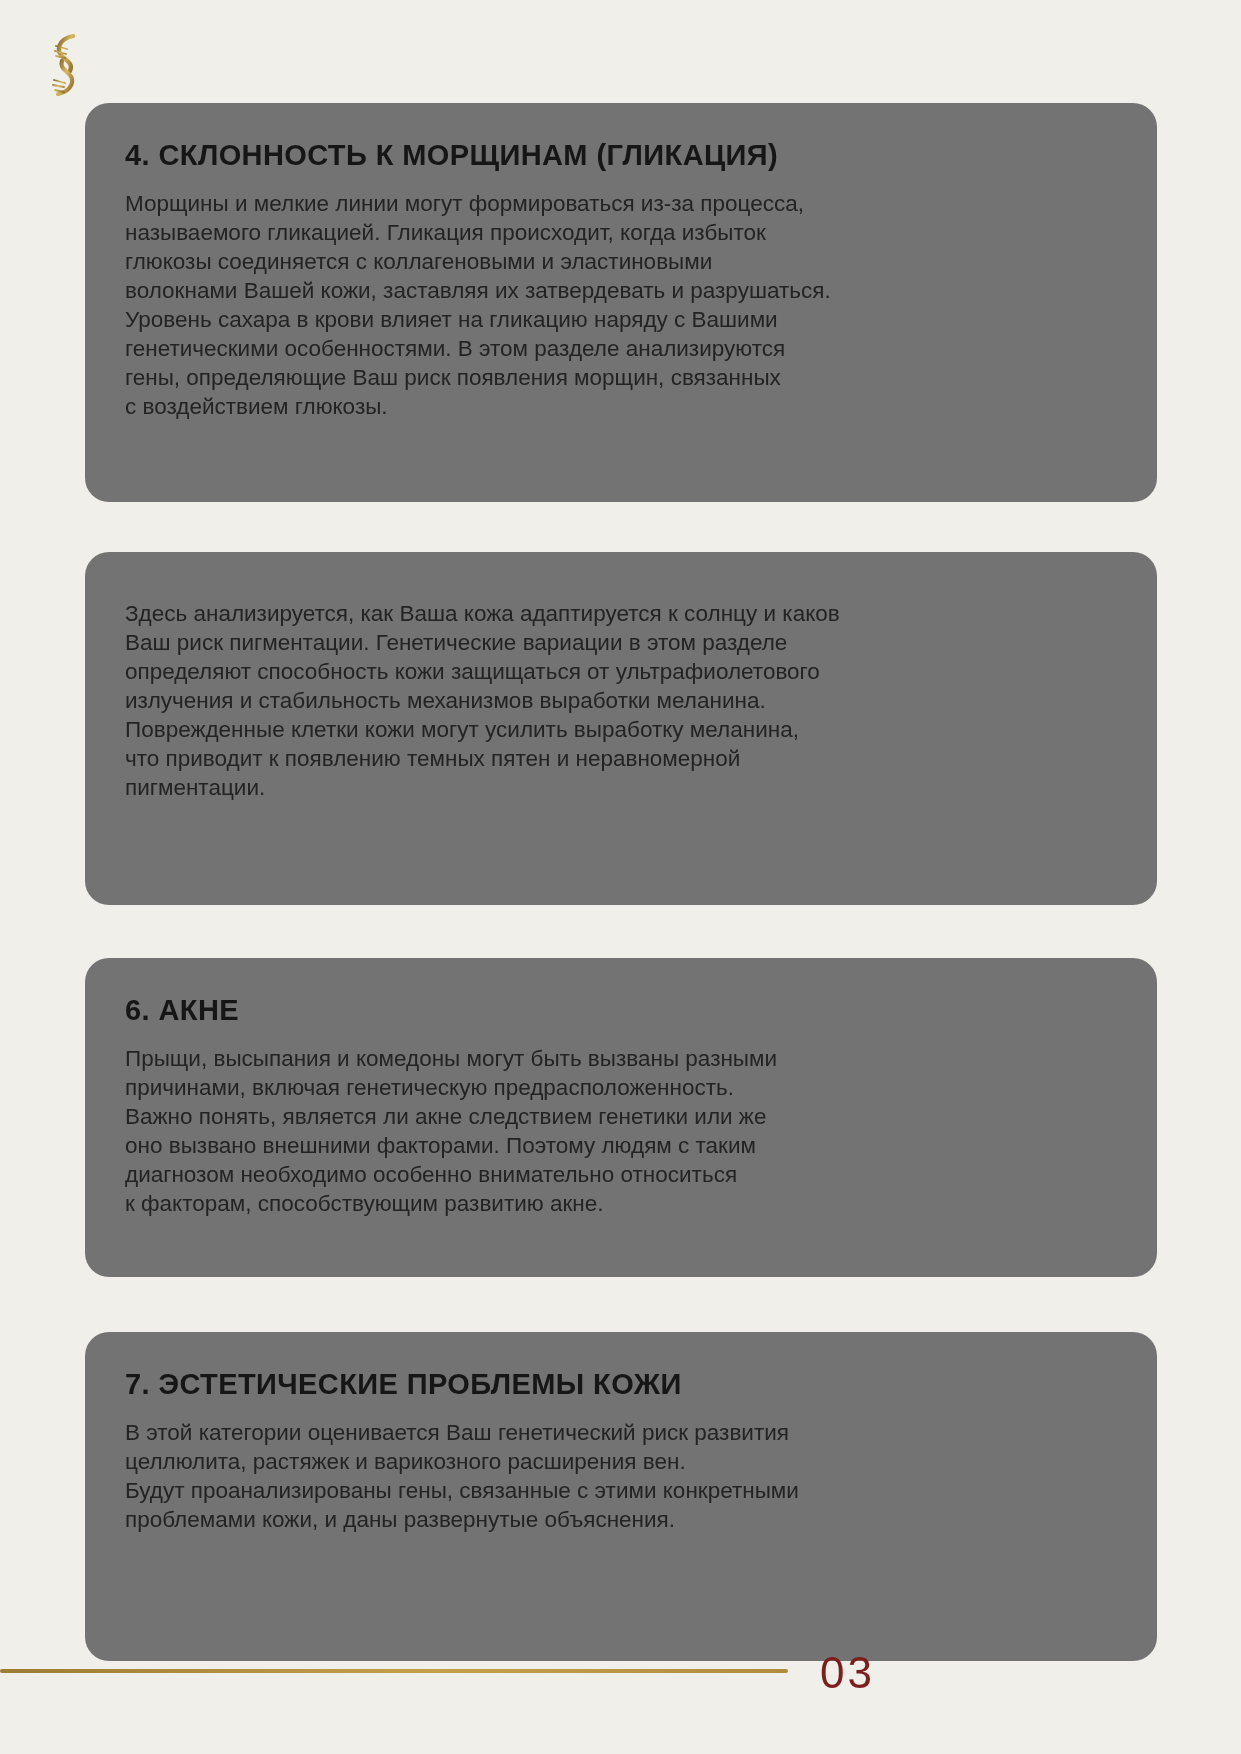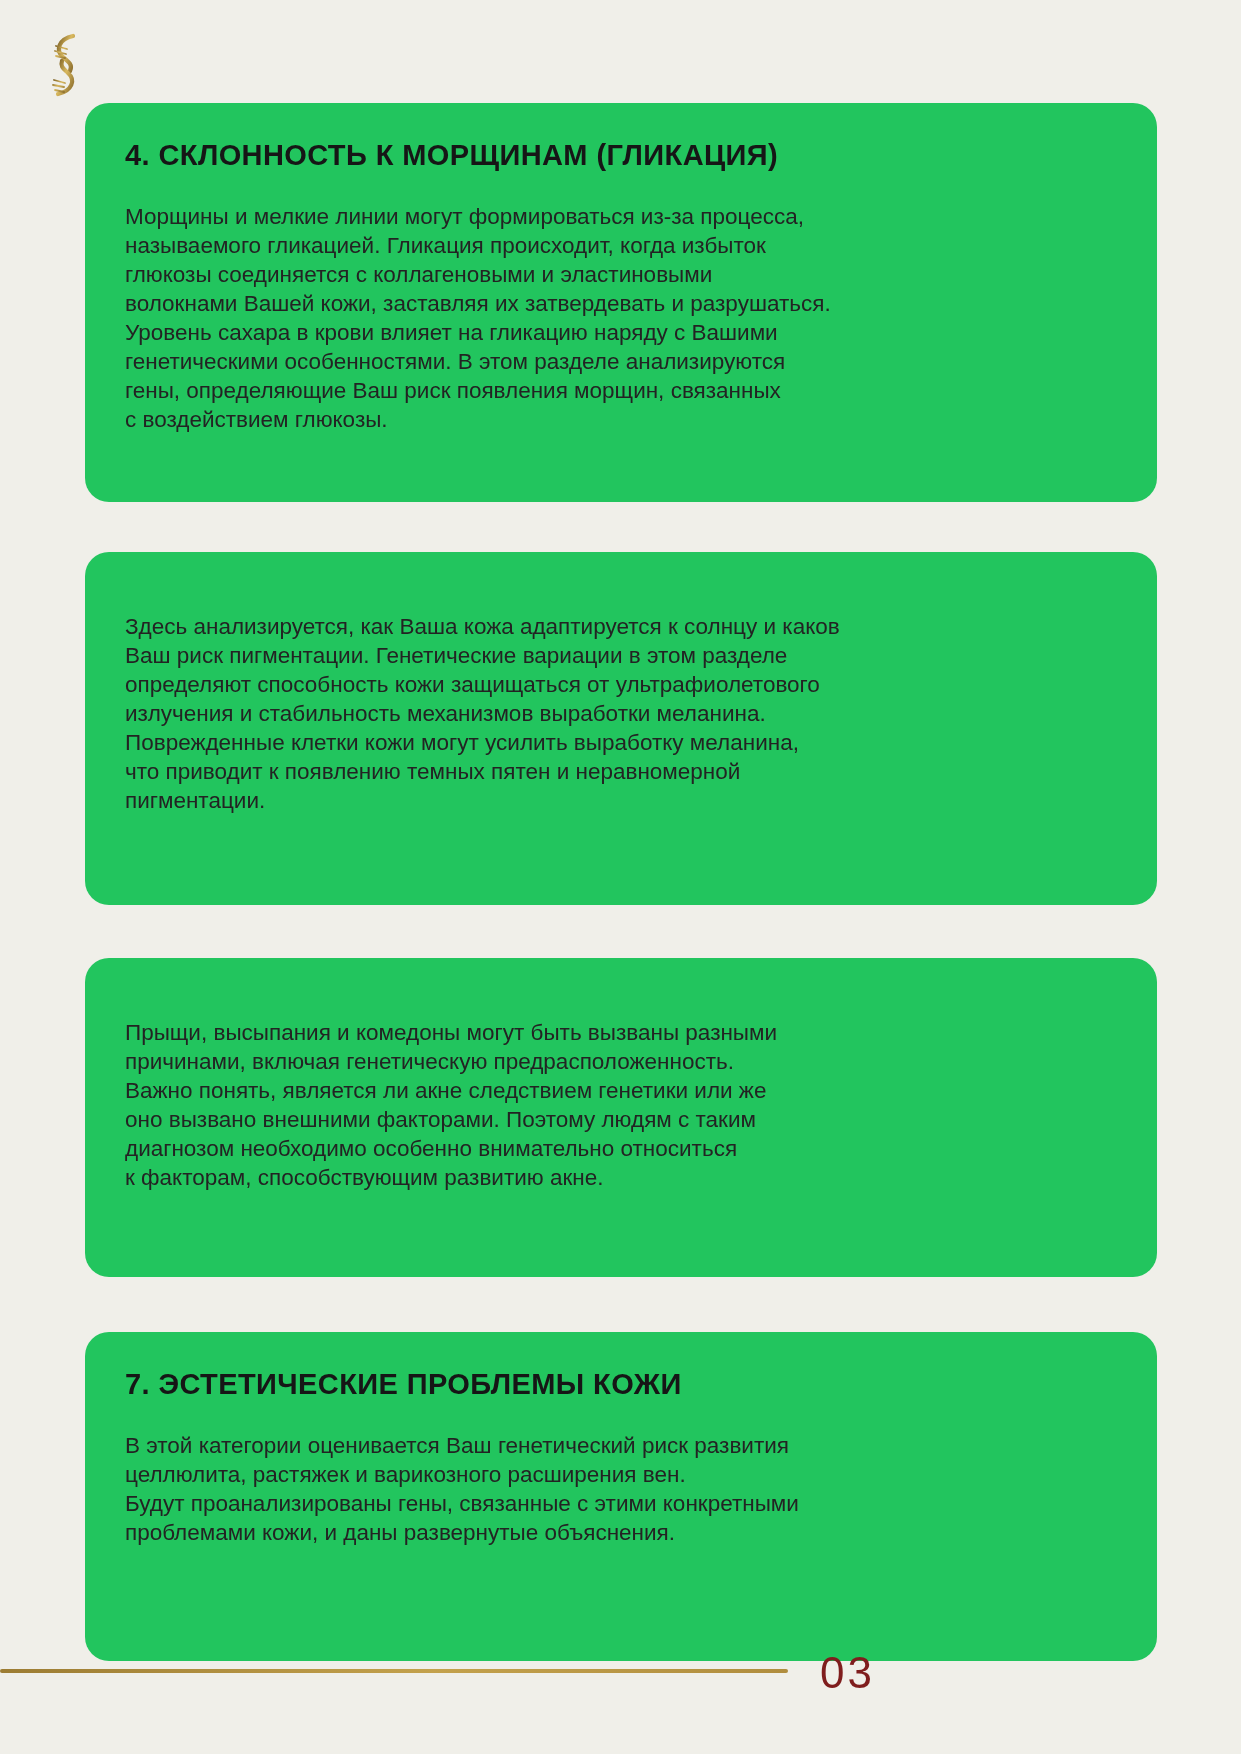--- a/index.html
+++ b/index.html
@@ -23,7 +23,7 @@
     position: absolute;
     left: 85px;
     width: 1072px;
-    background: #22c55e;
+    background: #737373;
     border-radius: 24px;
     padding: 30px 40px 40px 40px;
   }

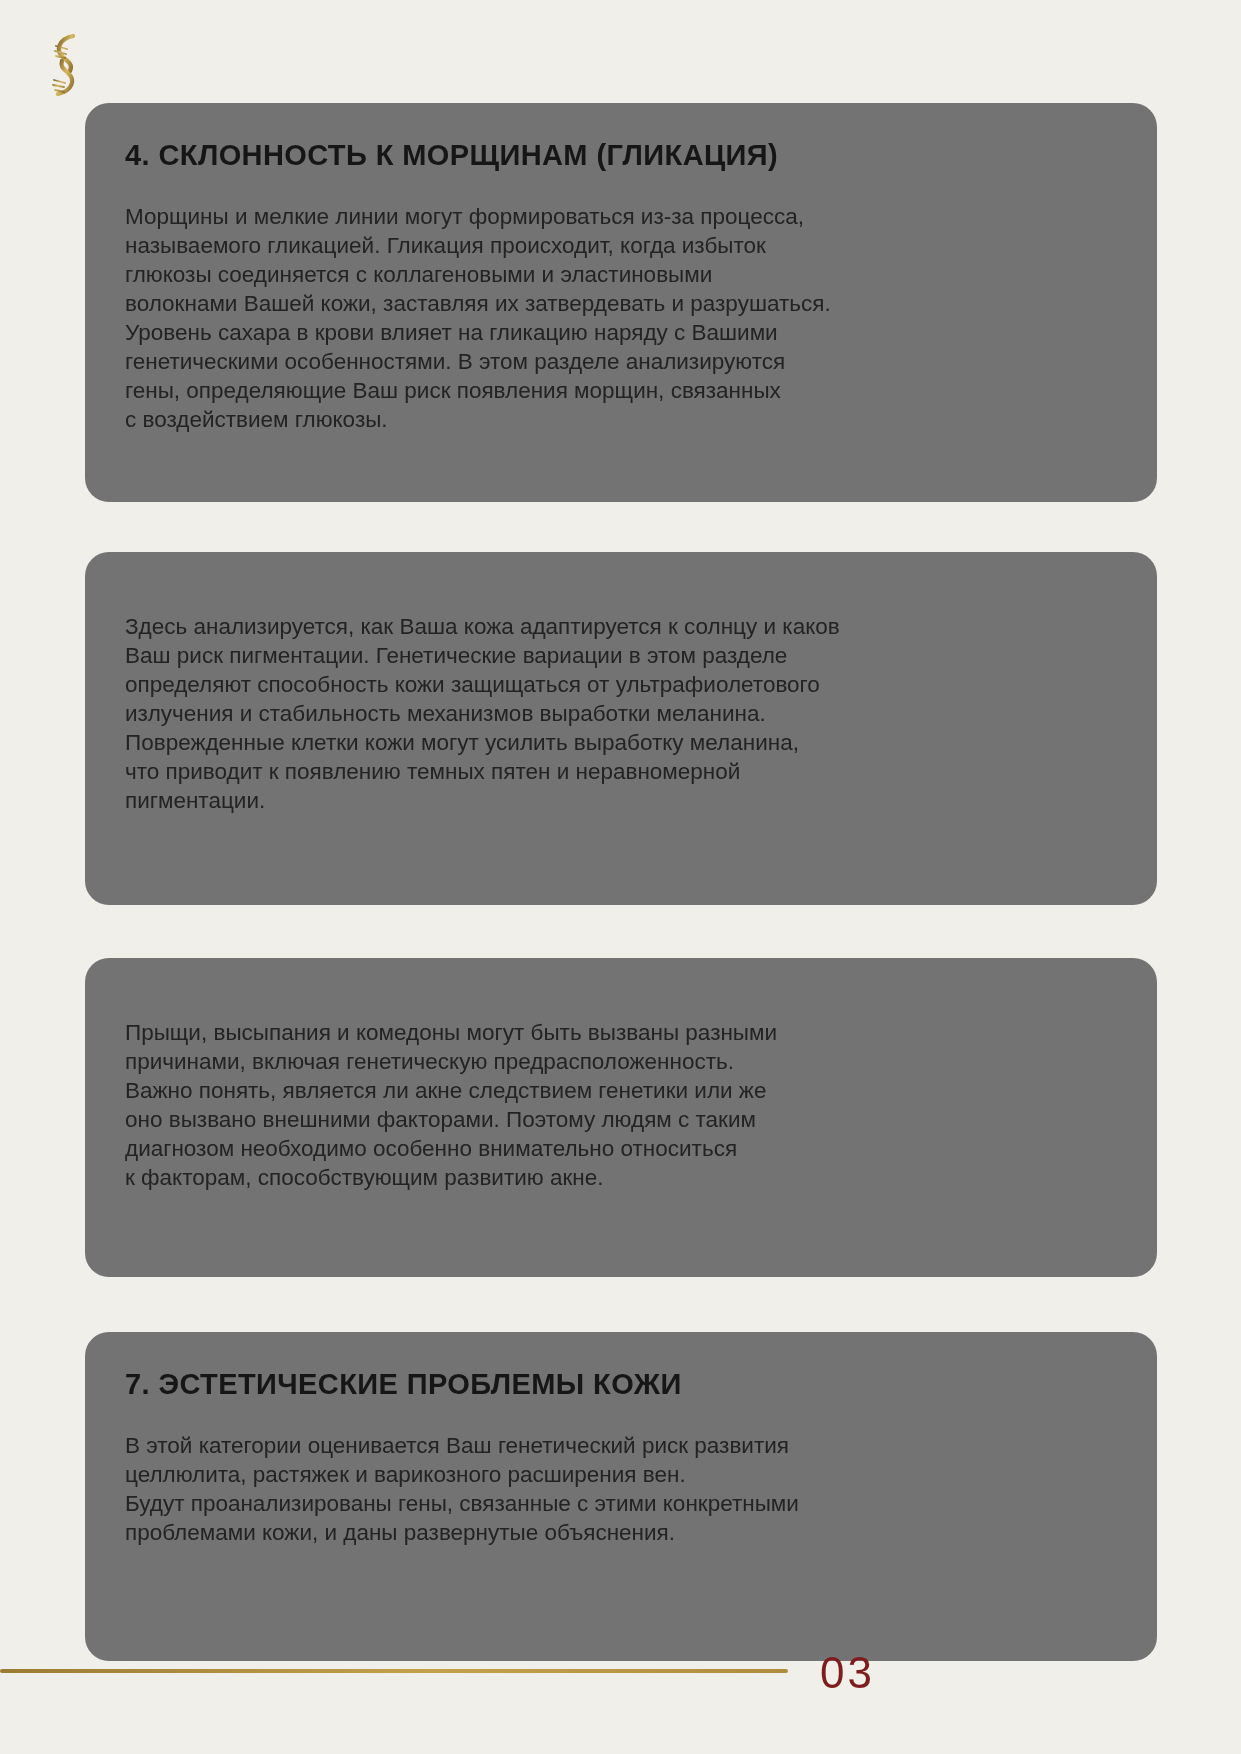--- a/index.html
+++ b/index.html
@@ -39,7 +39,7 @@
     margin-top: 6px;
   }
   .card p {
-    margin-top: 30px;
+    margin-top: 17px;
     font-size: 22.5px;
     line-height: 29px;
     color: #232323;

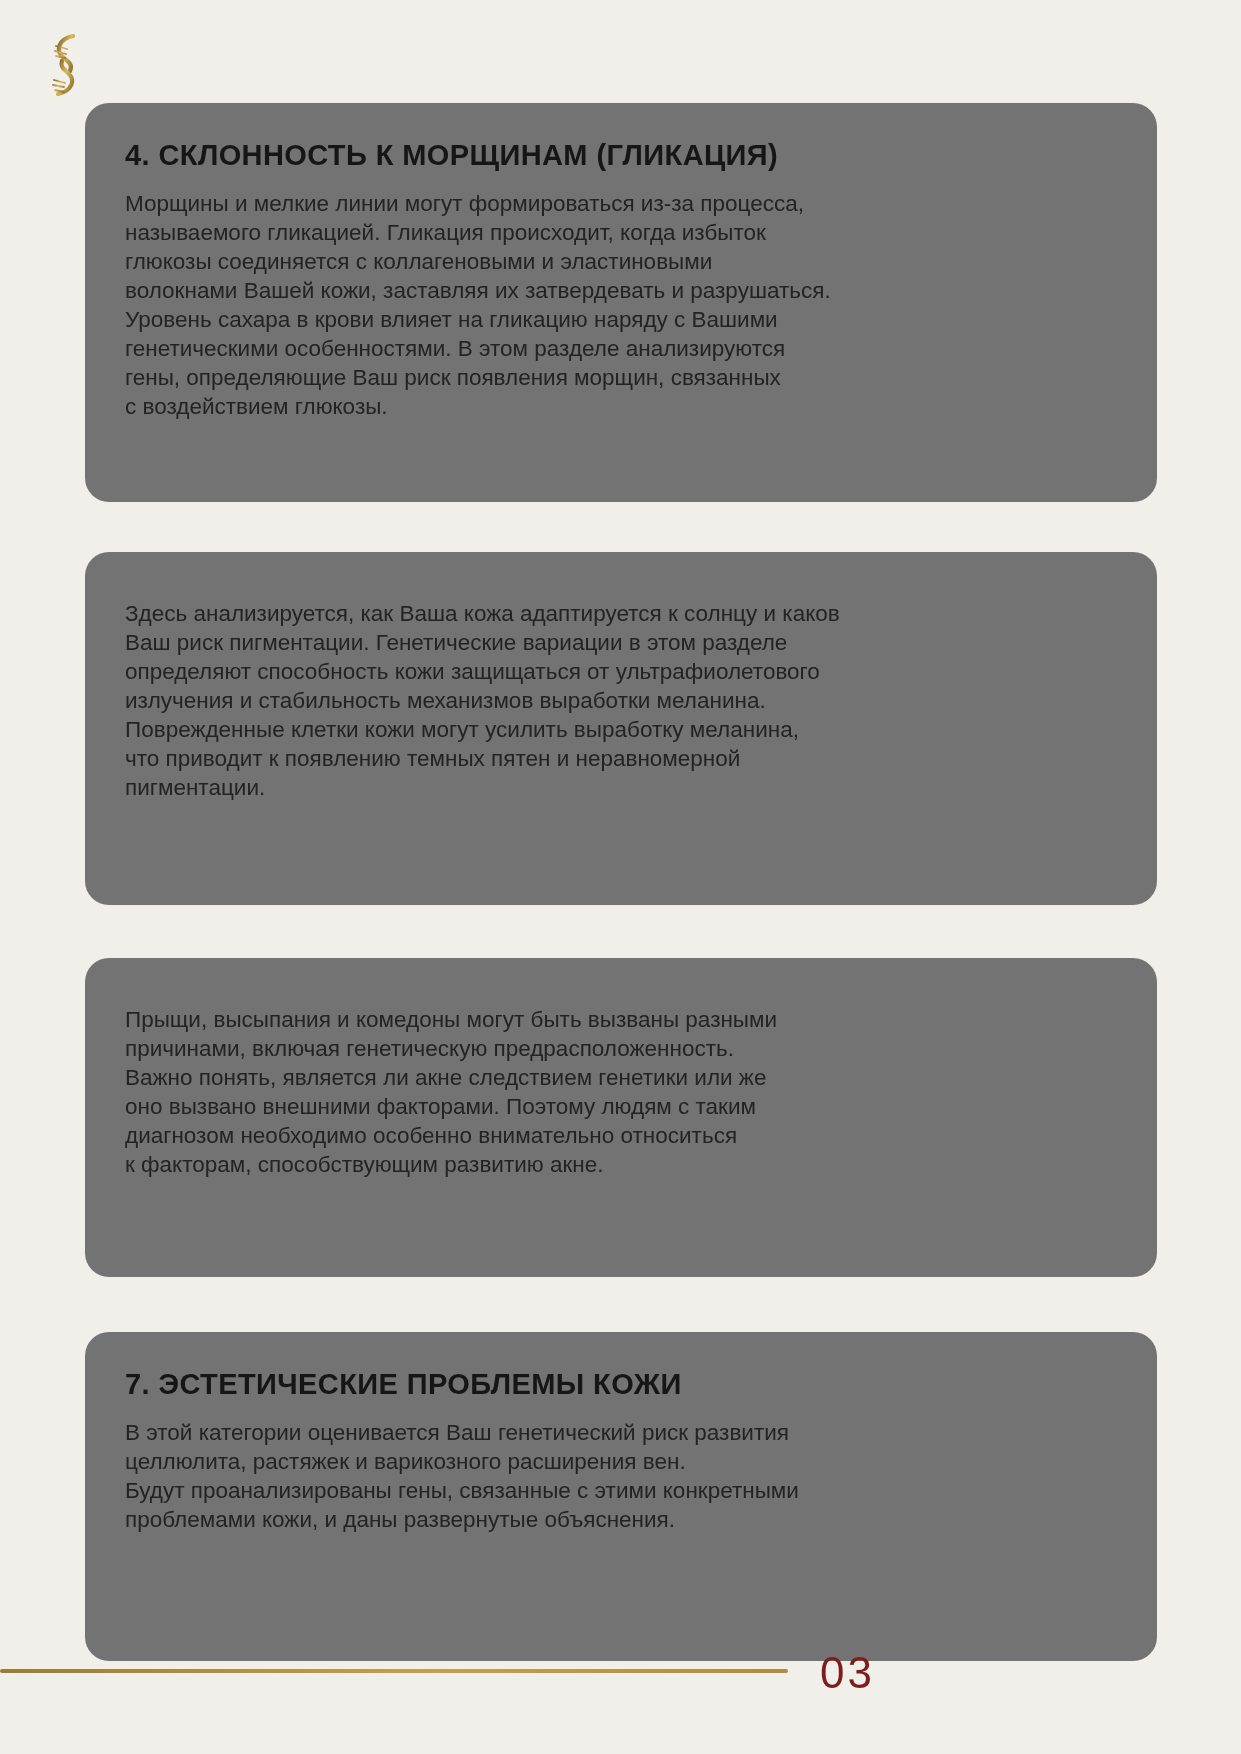--- a/index.html
+++ b/index.html
@@ -108,6 +108,7 @@
 </section>
 
 <section class="card card-3">
+  <h2>6. АКНЕ</h2>
   <p>Прыщи, высыпания и комедоны могут быть вызваны разными
 причинами, включая генетическую предрасположенность.
 Важно понять, является ли акне следствием генетики или же

